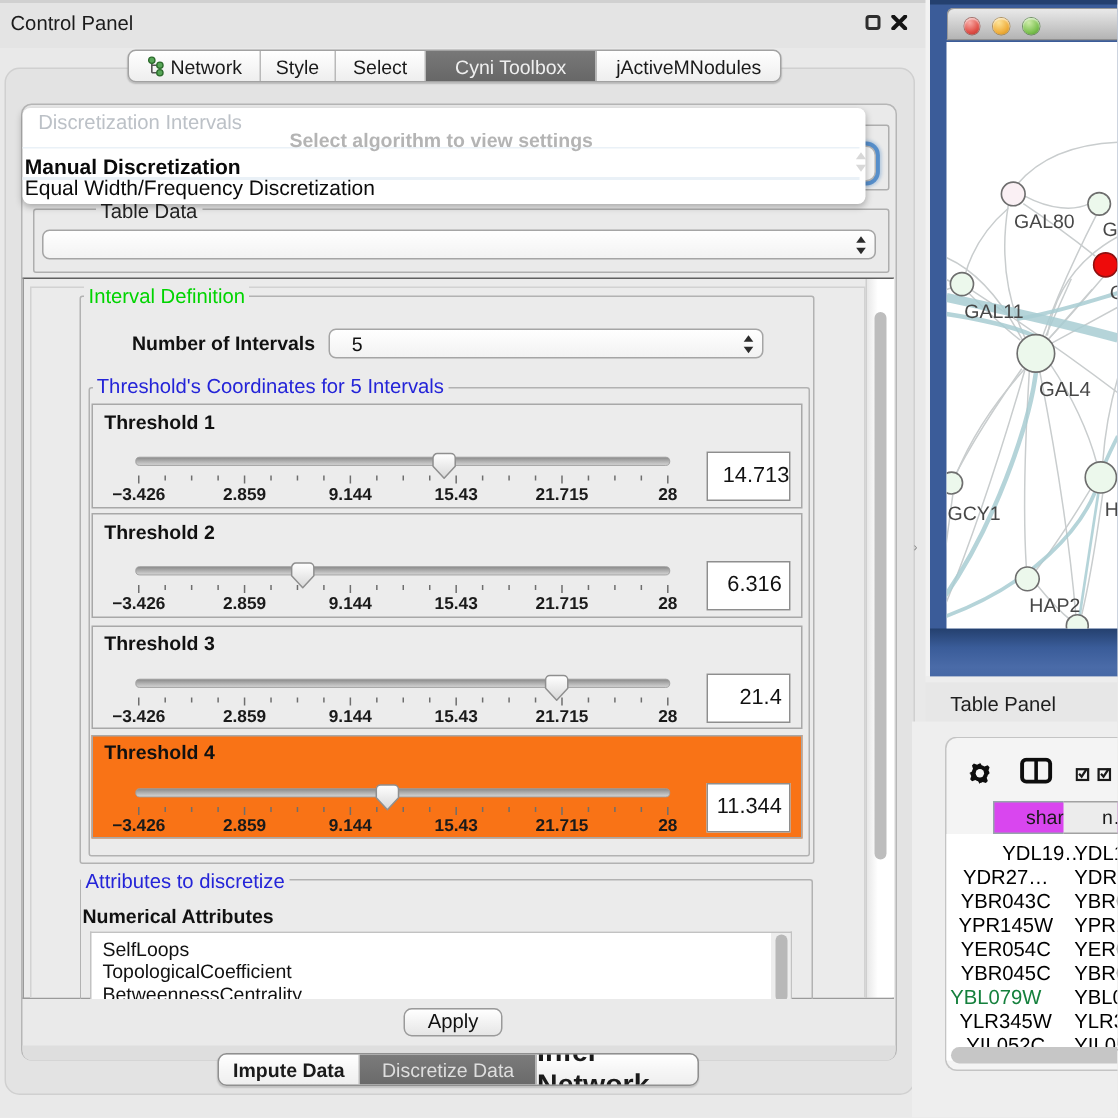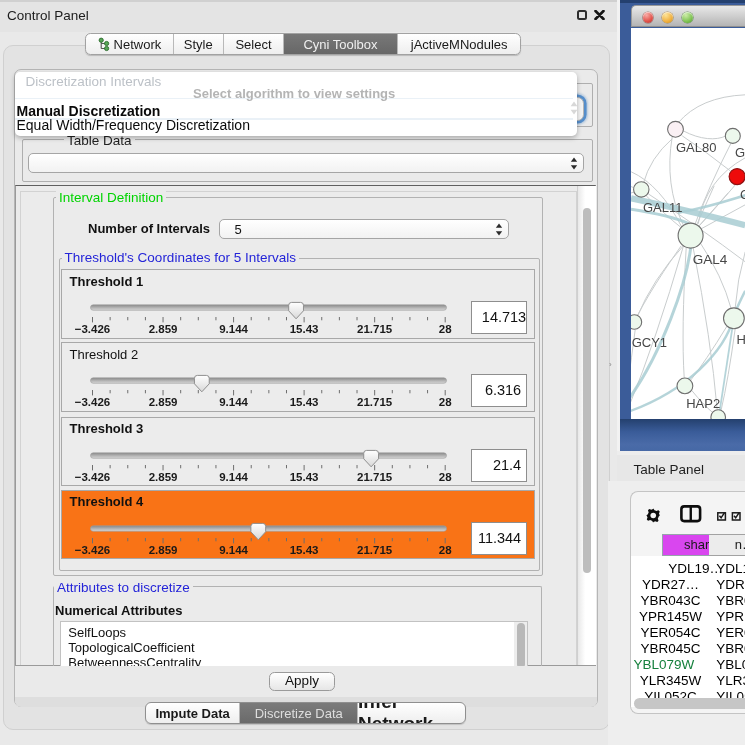--- a/index.html
+++ b/index.html
@@ -85,7 +85,7 @@
 <div style="position:absolute;left:409.4px;top:30.7px;width:55.8px;height:33px;background:#fff;border:1px solid #8e8e8e;font-size:14.5px;color:#111;text-align:right;line-height:31px;padding-right:0;">14.713</div>
 </div>
 <div class="abs" style="left:61px;top:342.3px;width:473.5px;height:69.6px;background:#ececec;border:1px solid #a8a8a8;">
-<div style="position:absolute;left:7.5px;top:3.5px;font-size:13px;font-weight:normal;color:#111;">Threshold 2</div>
+<div style="position:absolute;left:7.5px;top:3.5px;font-size:13px;font-weight:bold;color:#111;">Threshold 2</div>
 <svg style="position:absolute;left:0;top:0;" width="473" height="69" viewBox="0 0 473 69">
 <defs>
         <linearGradient id="trk2" x1="0" y1="0" x2="0" y2="1">

